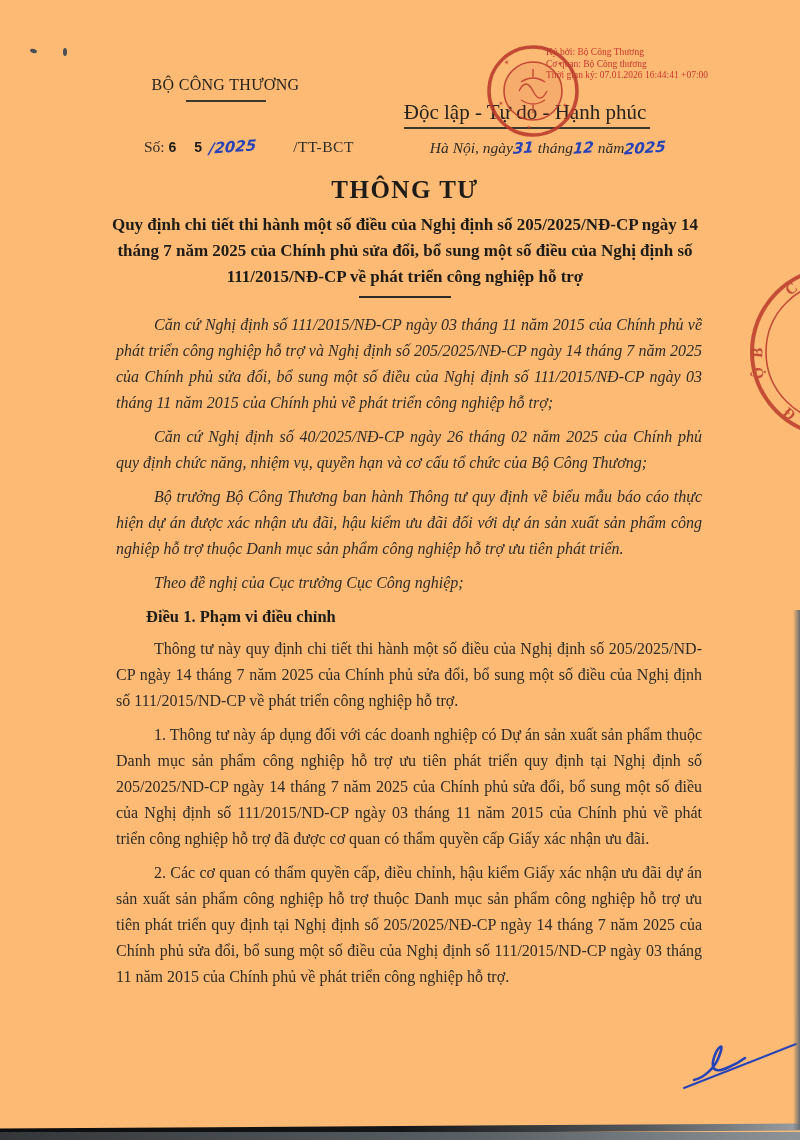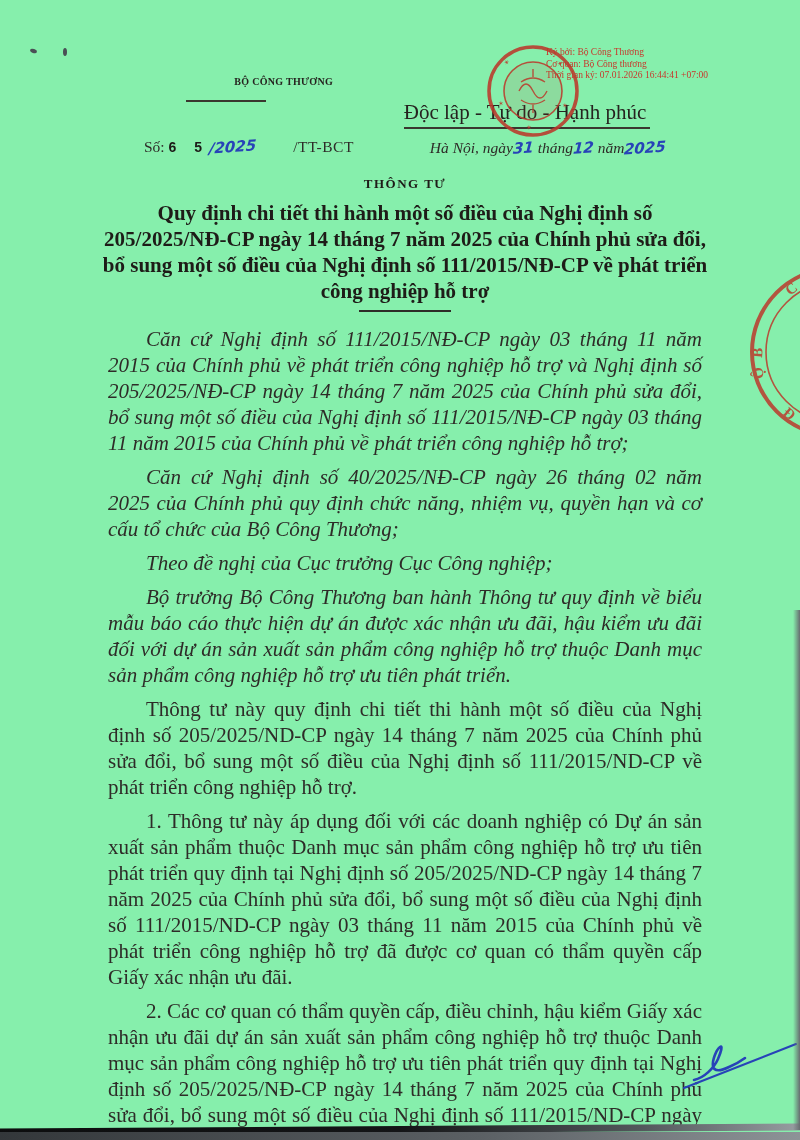--- a/index.html
+++ b/index.html
@@ -7,7 +7,7 @@
     position:relative;
     width:800px;height:1140px;
     margin:0 auto;
-    background:#86efac;
+    background:#fdba74;
     overflow:hidden;
     font-family:"Liberation Serif","DejaVu Serif",serif;
     color:#2e2c28;

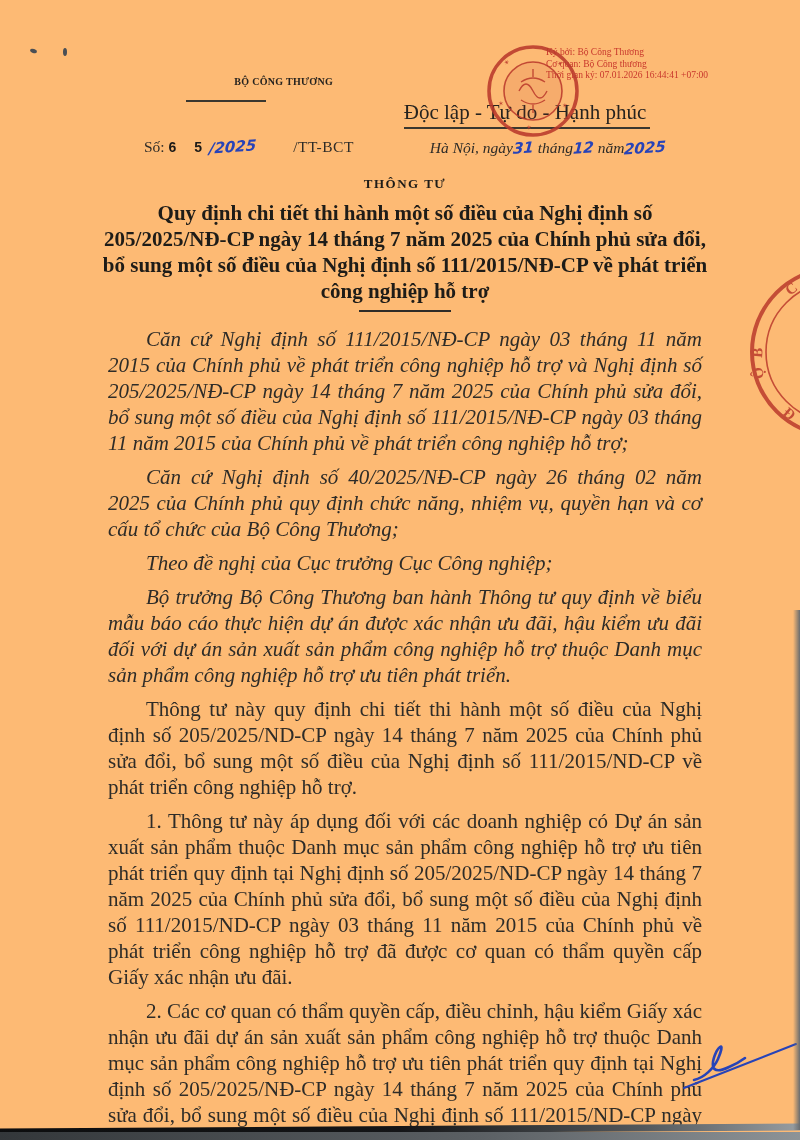--- a/index.html
+++ b/index.html
@@ -15,7 +15,7 @@
   
   .org{
     position:absolute;left:118px;top:76px;width:215px;
-    text-align:right;font-weight:bold;font-size:10px;letter-spacing:.3px;color:#26231f;
+    text-align:center;font-weight:normal;font-size:16px;letter-spacing:.3px;color:#26231f;
   }
   .org-underline{position:absolute;left:186px;top:100px;width:80px;height:2px;background:#3a372f;}
   .national1{

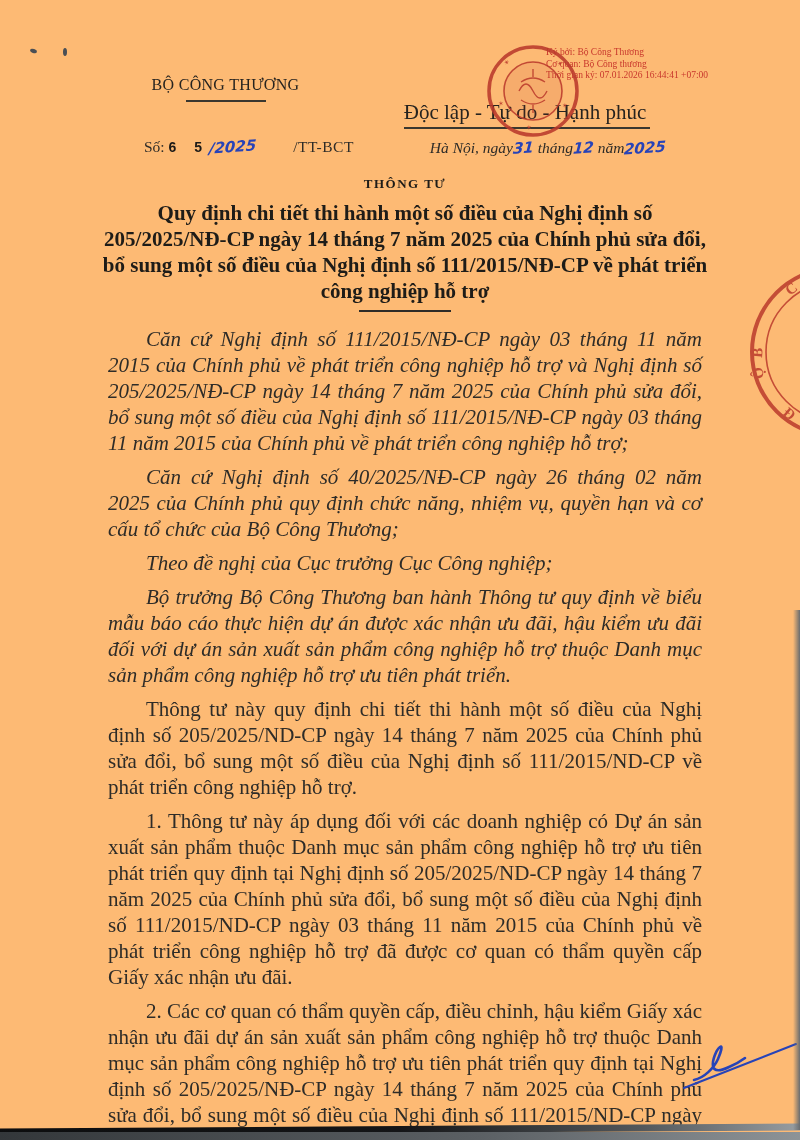--- a/index.html
+++ b/index.html
@@ -49,7 +49,7 @@
   
   .content{position:absolute;left:108px;top:176px;width:594px;}
   .doc-type{
-    text-align:center;font-weight:bold;font-size:13px;letter-spacing:1.5px;color:#1e1c18;
+    text-align:center;font-weight:bold;font-size:25px;letter-spacing:1.5px;color:#1e1c18;
     margin:0 0 8px 0;
   }
   .doc-subject{

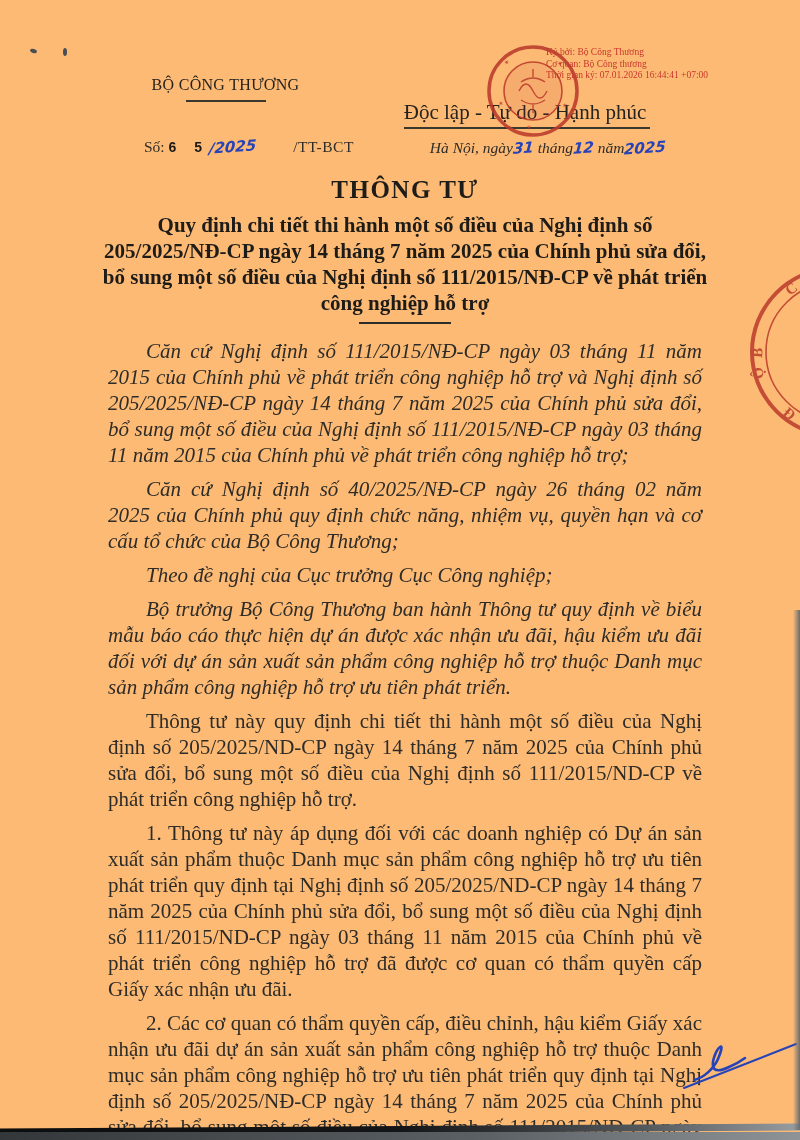--- a/index.html
+++ b/index.html
@@ -53,7 +53,7 @@
     margin:0 0 8px 0;
   }
   .doc-subject{
-    text-align:center;font-weight:bold;font-size:21px;line-height:26px;color:#1e1c18;
+    text-align:center;font-weight:bold;font-size:17px;line-height:26px;color:#1e1c18;
     margin:0 -14px 6px -14px;
   }
   .title-divider{width:92px;height:2px;background:#2e2c28;margin:6px auto 14px auto;}

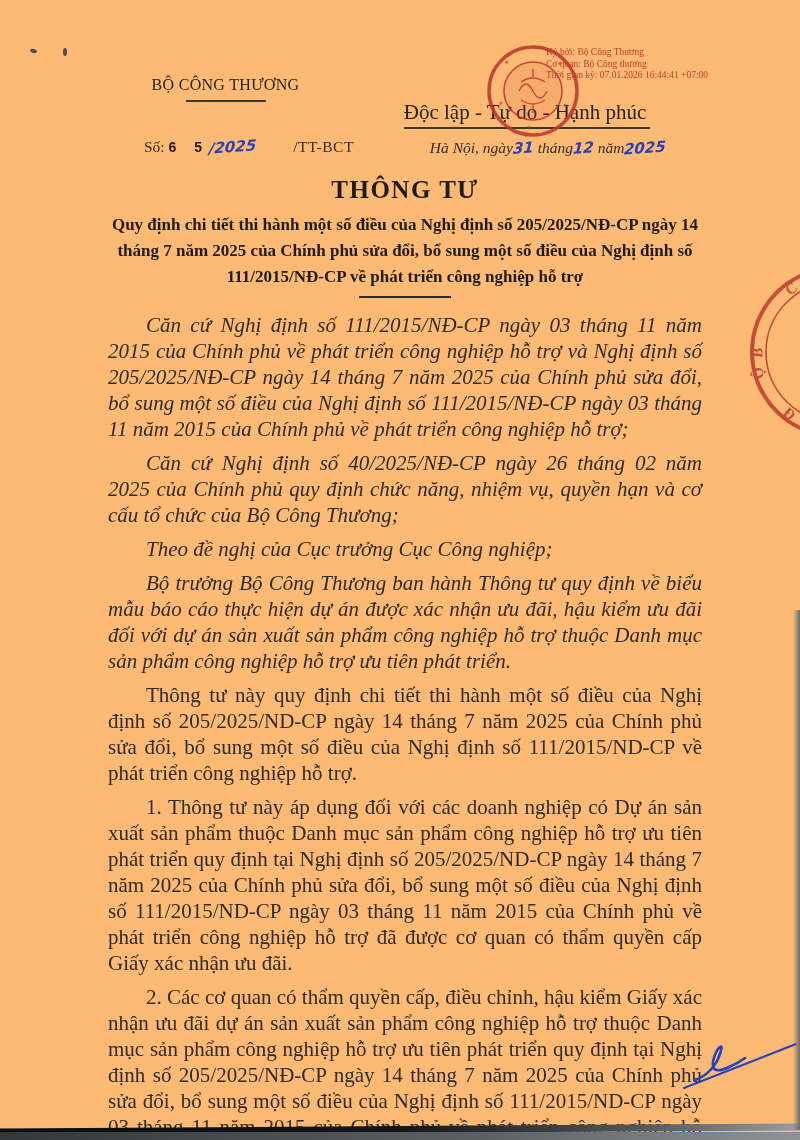--- a/index.html
+++ b/index.html
@@ -58,8 +58,8 @@
   }
   .title-divider{width:92px;height:2px;background:#2e2c28;margin:6px auto 14px auto;}
   p.para{
-    margin:0 0 8px 0;
-    font-size:21px;line-height:26px;
+    margin:0 0 8px 8px;
+    font-size:16px;line-height:26px;
     text-align:justify;text-indent:38px;
   }
   p.preamble{font-style:italic;}

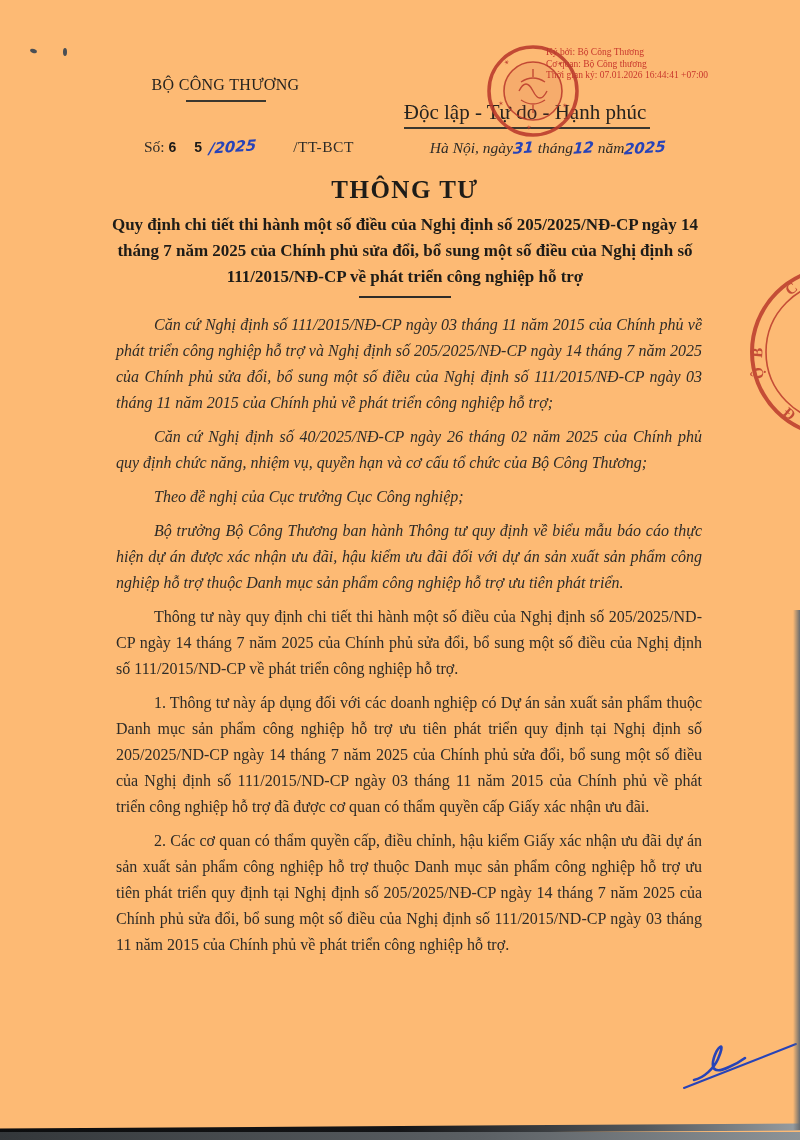--- a/index.html
+++ b/index.html
@@ -160,8 +160,8 @@
 
     <p class="para preamble">Căn cứ Nghị định số 111/2015/NĐ-CP ngày 03 tháng 11 năm 2015 của Chính phủ về phát triển công nghiệp hỗ trợ và Nghị định số 205/2025/NĐ-CP ngày 14 tháng 7 năm 2025 của Chính phủ sửa đổi, bổ sung một số điều của Nghị định số 111/2015/NĐ-CP ngày 03 tháng 11 năm 2015 của Chính phủ về phát triển công nghiệp hỗ trợ;</p>
     <p class="para preamble">Căn cứ Nghị định số 40/2025/NĐ-CP ngày 26 tháng 02 năm 2025 của Chính phủ quy định chức năng, nhiệm vụ, quyền hạn và cơ cấu tổ chức của Bộ Công Thương;</p>
+    <p class="para preamble">Bộ trưởng Bộ Công Thương ban hành Thông tư quy định về biểu mẫu báo cáo thực hiện dự án được xác nhận ưu đãi, hậu kiểm ưu đãi đối với dự án sản xuất sản phẩm công nghiệp hỗ trợ thuộc Danh mục sản phẩm công nghiệp hỗ trợ ưu tiên phát triển.</p>
     <p class="para preamble">Theo đề nghị của Cục trưởng Cục Công nghiệp;</p>
-    <p class="para preamble">Bộ trưởng Bộ Công Thương ban hành Thông tư quy định về biểu mẫu báo cáo thực hiện dự án được xác nhận ưu đãi, hậu kiểm ưu đãi đối với dự án sản xuất sản phẩm công nghiệp hỗ trợ thuộc Danh mục sản phẩm công nghiệp hỗ trợ ưu tiên phát triển.</p>
 
     <p class="para">Thông tư này quy định chi tiết thi hành một số điều của Nghị định số 205/2025/ND-CP ngày 14 tháng 7 năm 2025 của Chính phủ sửa đổi, bổ sung một số điều của Nghị định số 111/2015/ND-CP về phát triển công nghiệp hỗ trợ.</p>
 

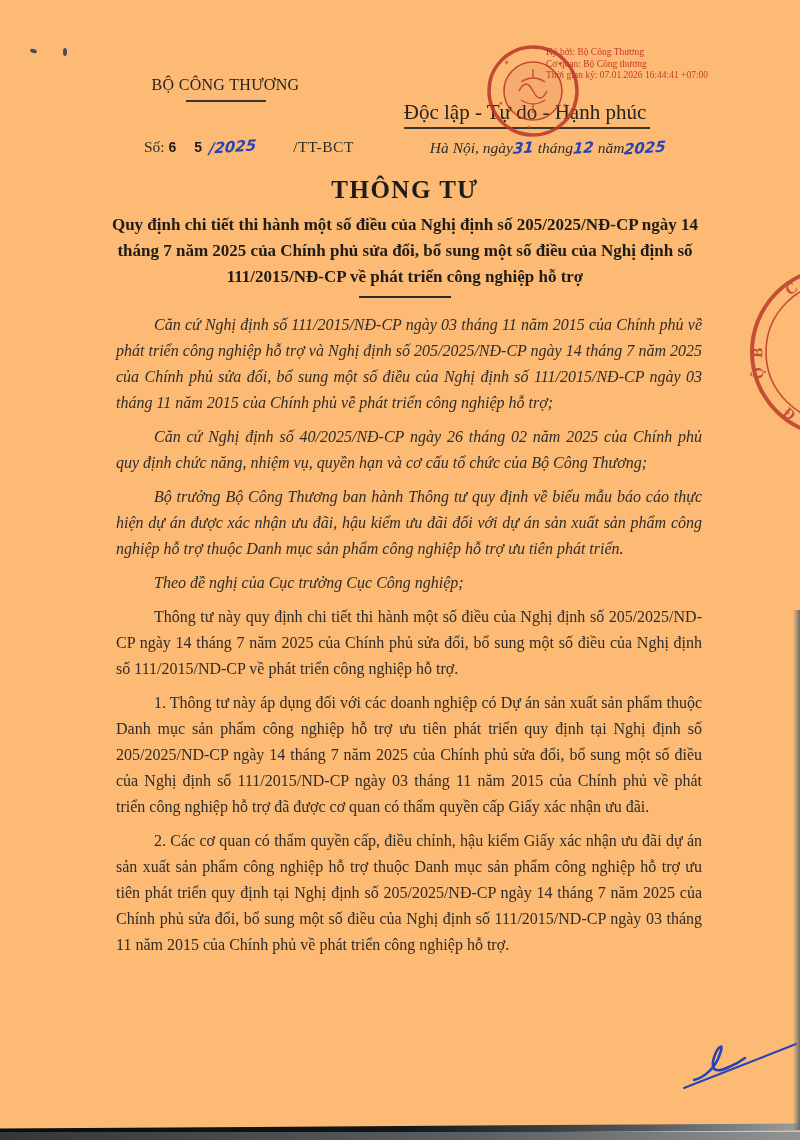--- a/index.html
+++ b/index.html
@@ -163,6 +163,7 @@
     <p class="para preamble">Bộ trưởng Bộ Công Thương ban hành Thông tư quy định về biểu mẫu báo cáo thực hiện dự án được xác nhận ưu đãi, hậu kiểm ưu đãi đối với dự án sản xuất sản phẩm công nghiệp hỗ trợ thuộc Danh mục sản phẩm công nghiệp hỗ trợ ưu tiên phát triển.</p>
     <p class="para preamble">Theo đề nghị của Cục trưởng Cục Công nghiệp;</p>
 
+    <h3 class="article">Điều 1. Phạm vi điều chỉnh</h3>
     <p class="para">Thông tư này quy định chi tiết thi hành một số điều của Nghị định số 205/2025/ND-CP ngày 14 tháng 7 năm 2025 của Chính phủ sửa đổi, bổ sung một số điều của Nghị định số 111/2015/ND-CP về phát triển công nghiệp hỗ trợ.</p>
 
     <p class="para">1. Thông tư này áp dụng đối với các doanh nghiệp có Dự án sản xuất sản phẩm thuộc Danh mục sản phẩm công nghiệp hỗ trợ ưu tiên phát triển quy định tại Nghị định số 205/2025/ND-CP ngày 14 tháng 7 năm 2025 của Chính phủ sửa đổi, bổ sung một số điều của Nghị định số 111/2015/ND-CP ngày 03 tháng 11 năm 2015 của Chính phủ về phát triển công nghiệp hỗ trợ đã được cơ quan có thẩm quyền cấp Giấy xác nhận ưu đãi.</p>

